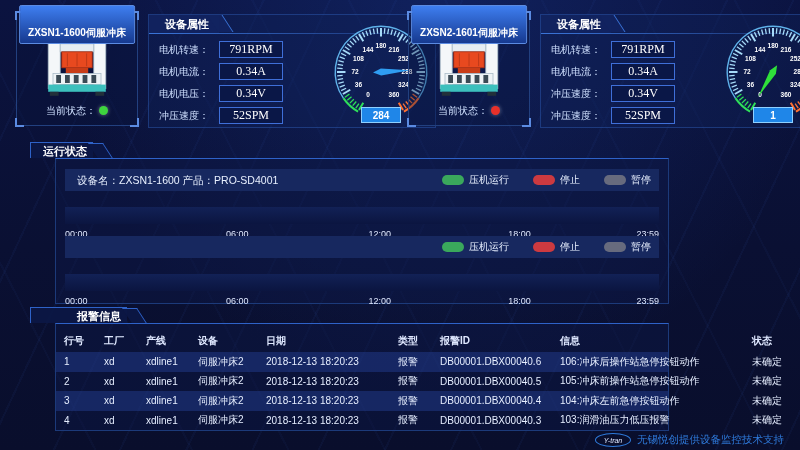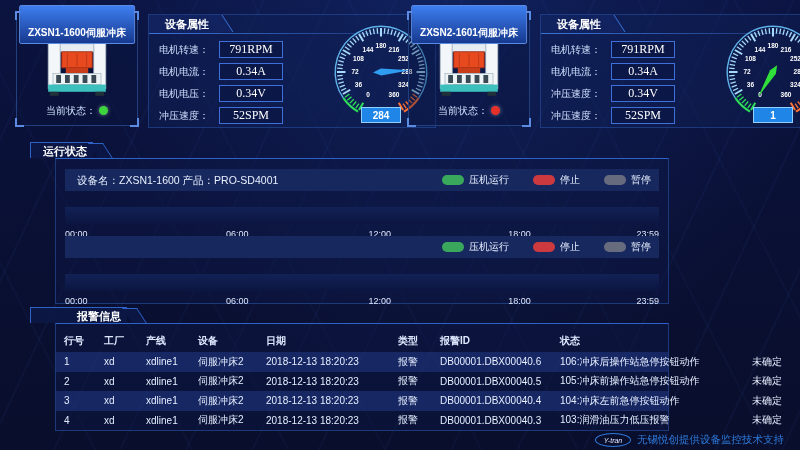--- a/index.html
+++ b/index.html
@@ -398,6 +398,7 @@
         <span>日期</span>
         <span>类型</span>
         <span>报警ID</span>
+        <span>信息</span>
         <span>状态</span>
       </div>
     <div class="alarm-body">

